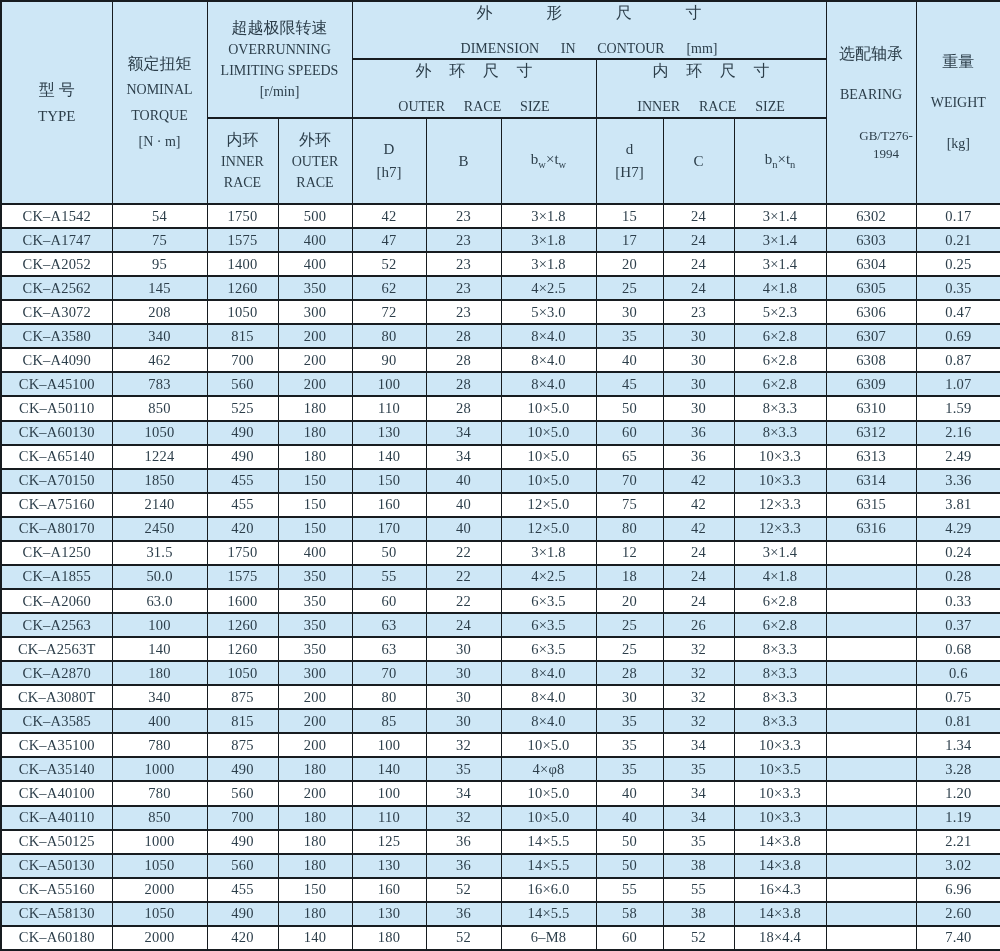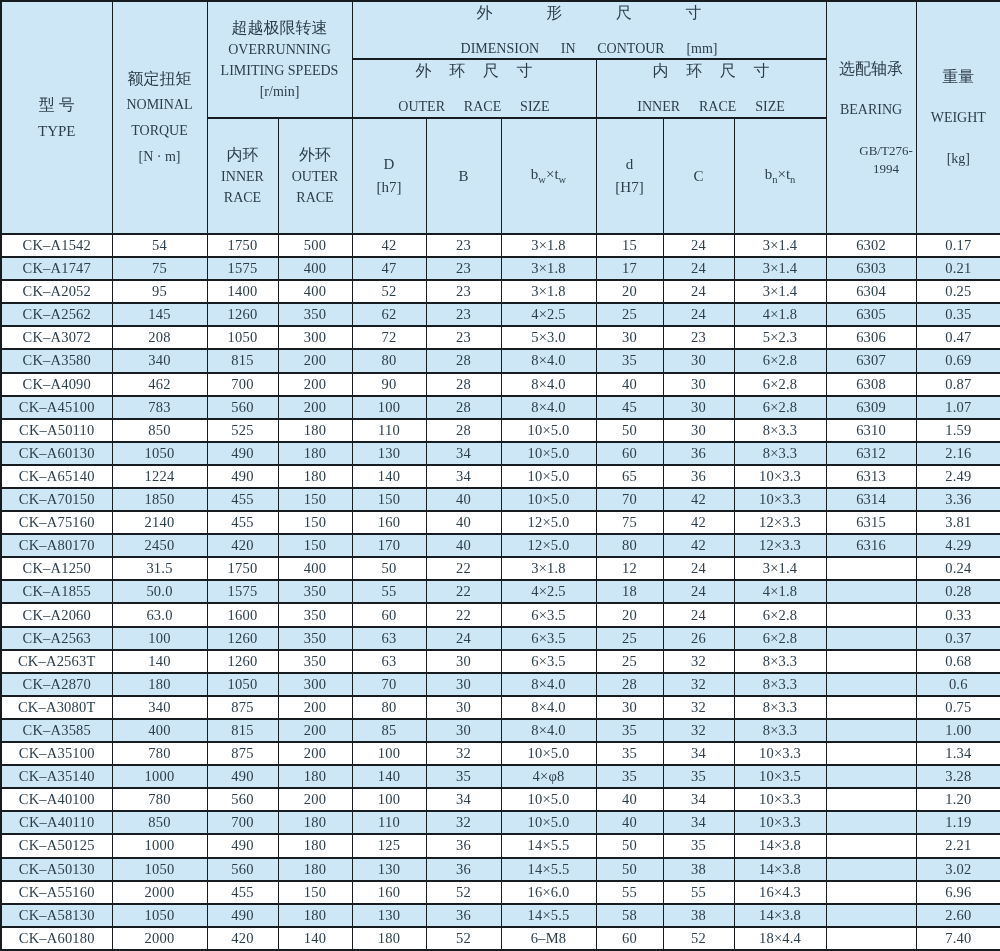--- a/index.html
+++ b/index.html
@@ -31,7 +31,7 @@
   thead th { background: var(--stripe, #cee7f6); }
   thead tr.band1 { height: 45px; }
   thead tr.band2 { height: 48px; padding-left: 8px; }
-  thead tr.band3 { height: 116px; }
+  thead tr.band3 { height: 86px; }
   tbody td { font-size: 14.5px; letter-spacing: 0.2px; }
   tbody tr.striped td { background: var(--stripe, #cee7f6); }
   tbody td.bearing-empty { background: #ffffff; }

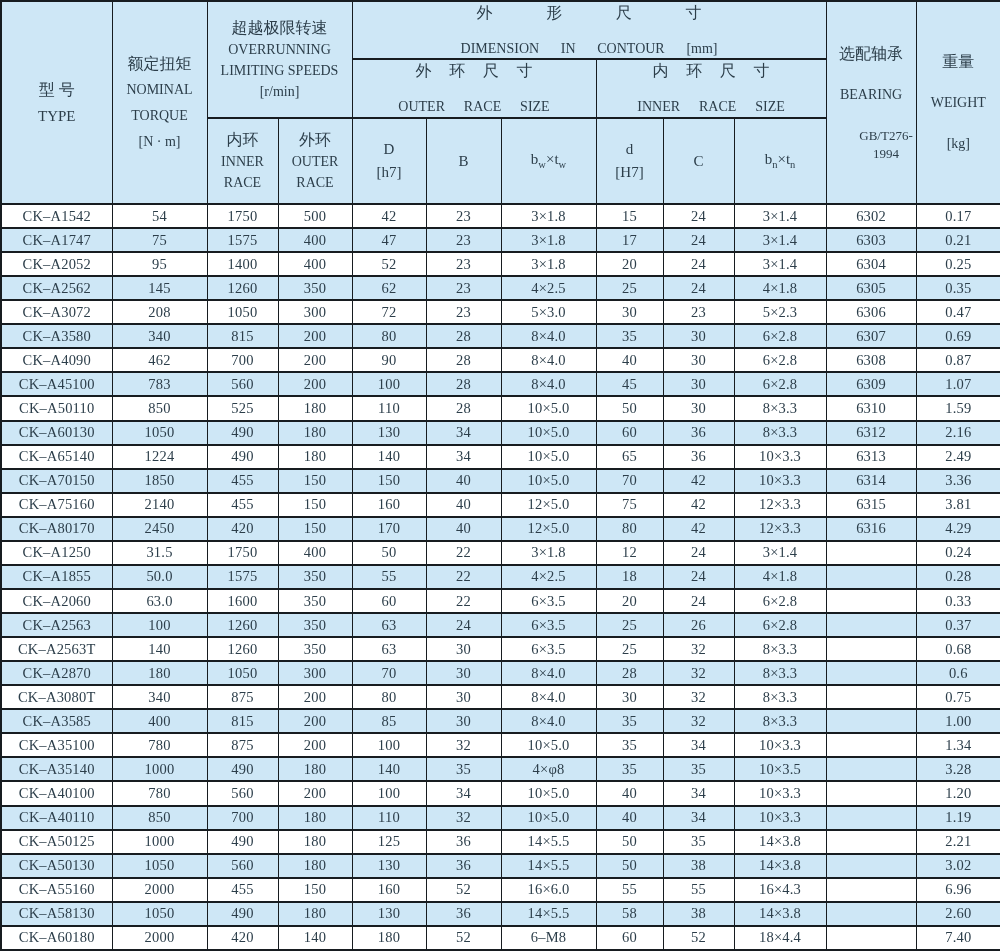--- a/index.html
+++ b/index.html
@@ -465,7 +465,7 @@
         <td>32</td>
         <td>8×3.3</td>
         <td class="bearing-empty"></td>
-        <td>1.00</td>
+        <td>0.81</td>
       </tr>
       <tr>
         <td>CK–A35100</td>

